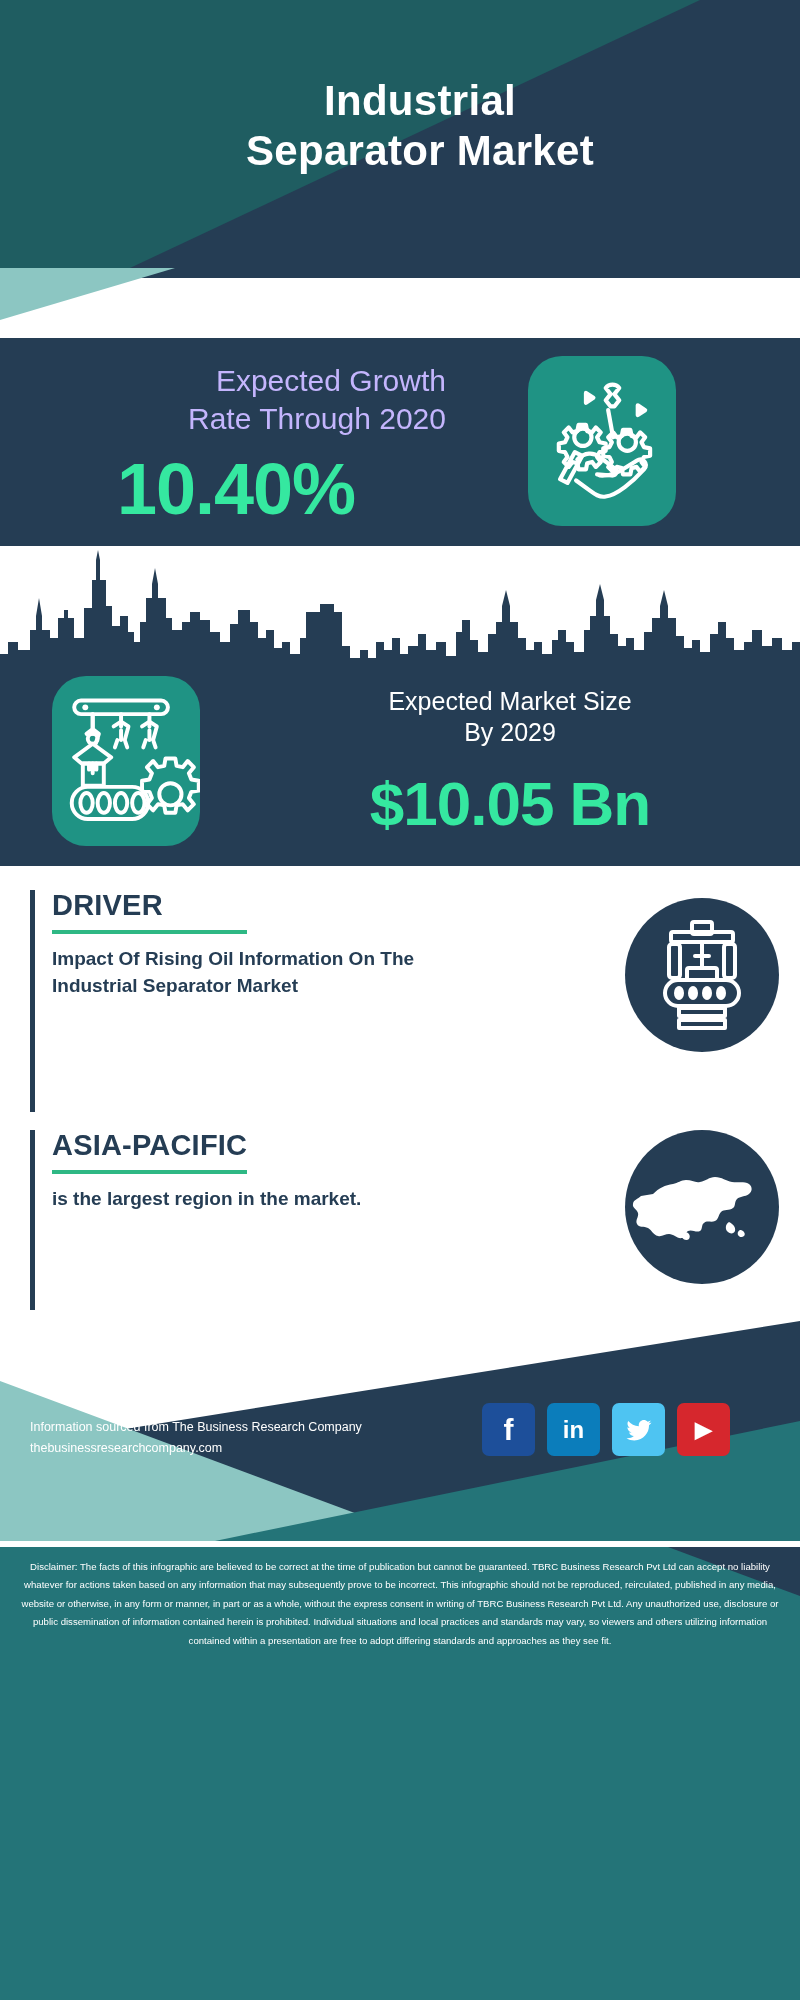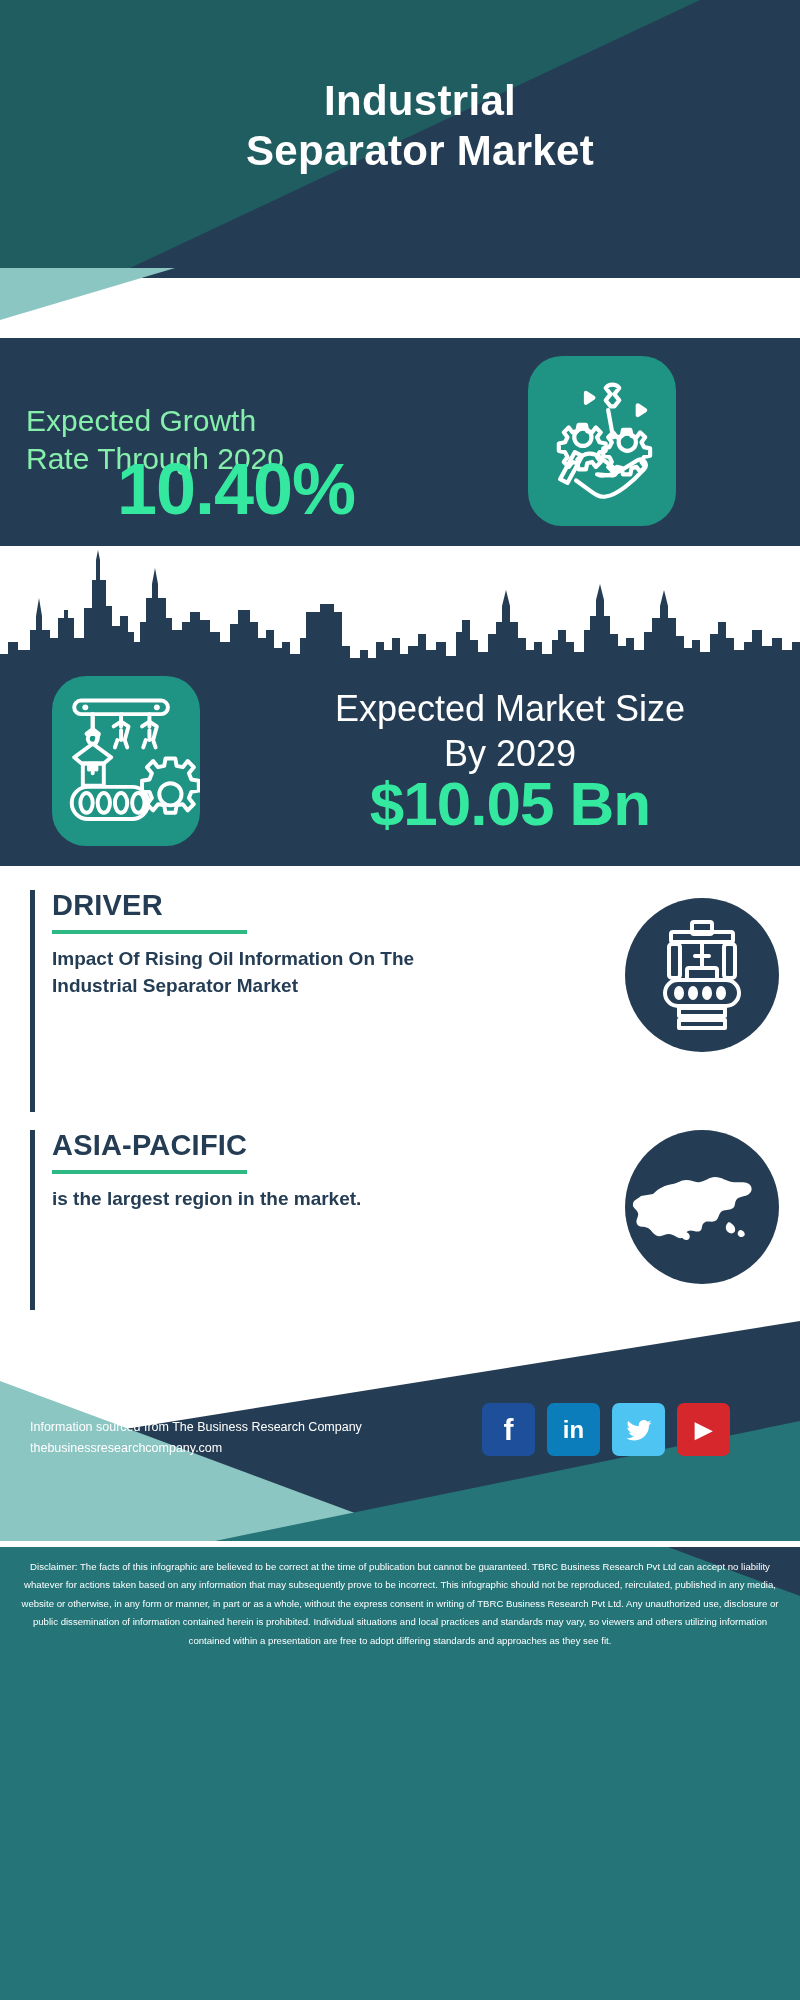--- a/index.html
+++ b/index.html
@@ -55,8 +55,8 @@
   }
   .growth-label {
     position:absolute; left:26px; top:24px; width:420px;
-    text-align:left; color:#86efac;
-    font-size:30px; line-height:1.25; font-weight:400;margin-top:40px;
+    text-align:right; color:#c4b5fd;
+    font-size:30px; line-height:1.25; font-weight:400;
   }
   .growth-value {
     position:absolute; left:26px; top:110px; width:420px;

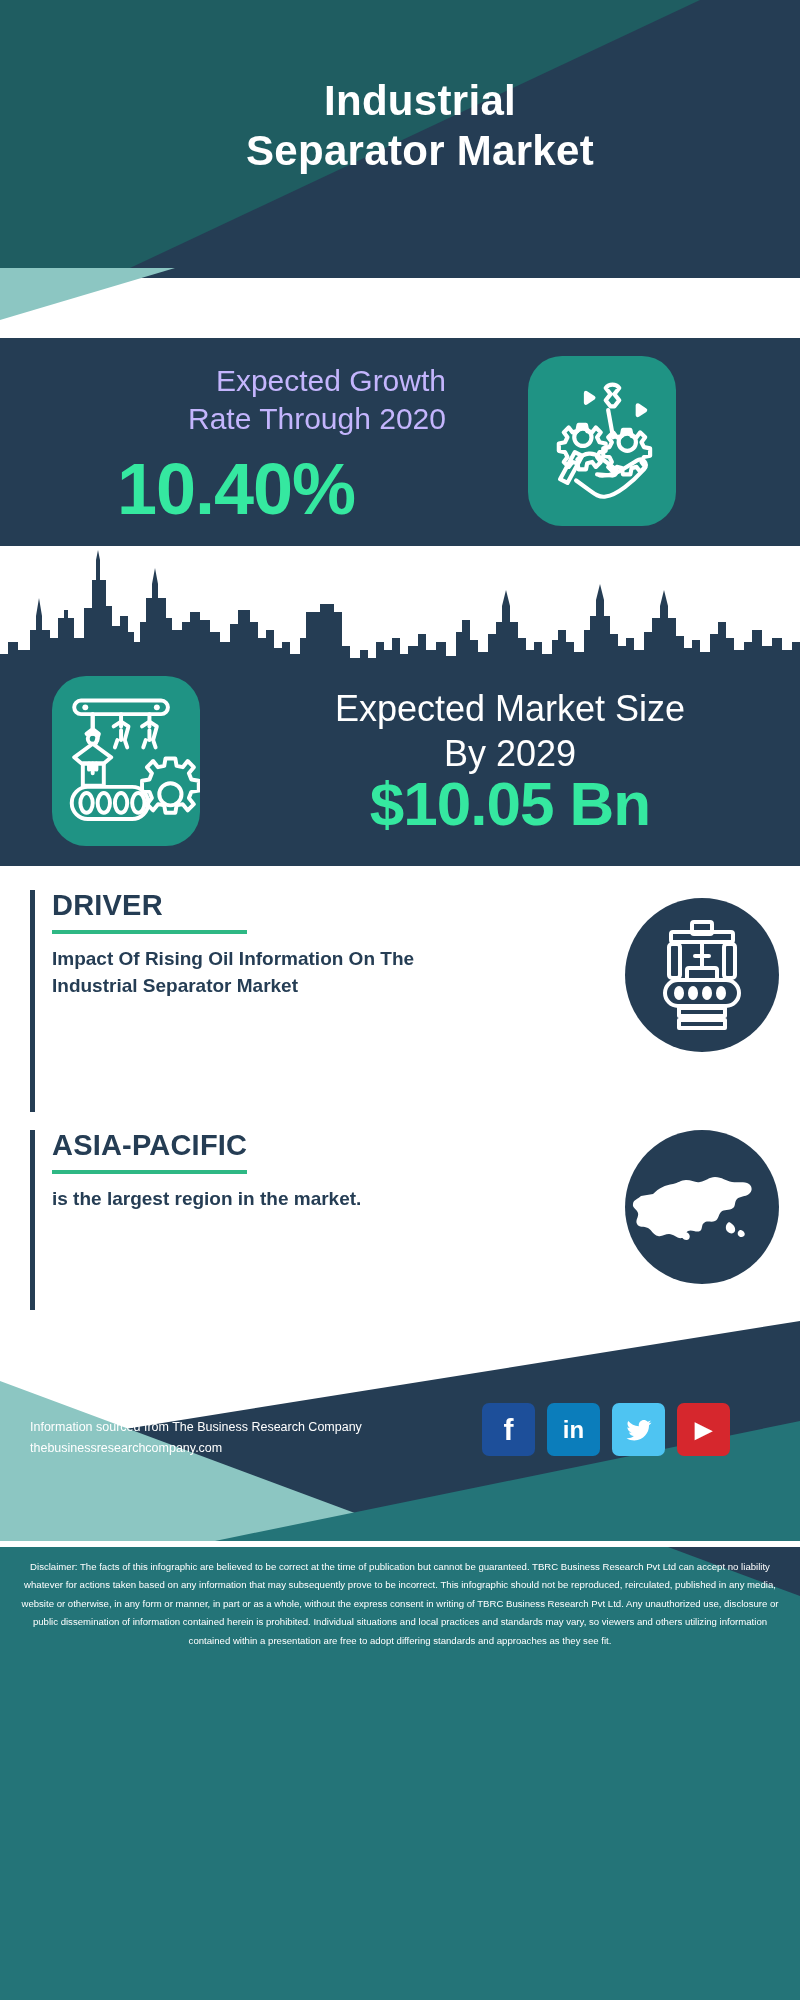--- a/index.html
+++ b/index.html
@@ -81,7 +81,7 @@
   .market-label {
     position:absolute; left:240px; top:140px; width:540px;
     text-align:center; color:#ffffff;
-    font-size:36px; line-height:1.25; font-weight:400; z-index:4;
+    font-size:25px; line-height:1.25; font-weight:400; z-index:4;
   }
   .market-value {
     position:absolute; left:240px; top:222px; width:540px;

